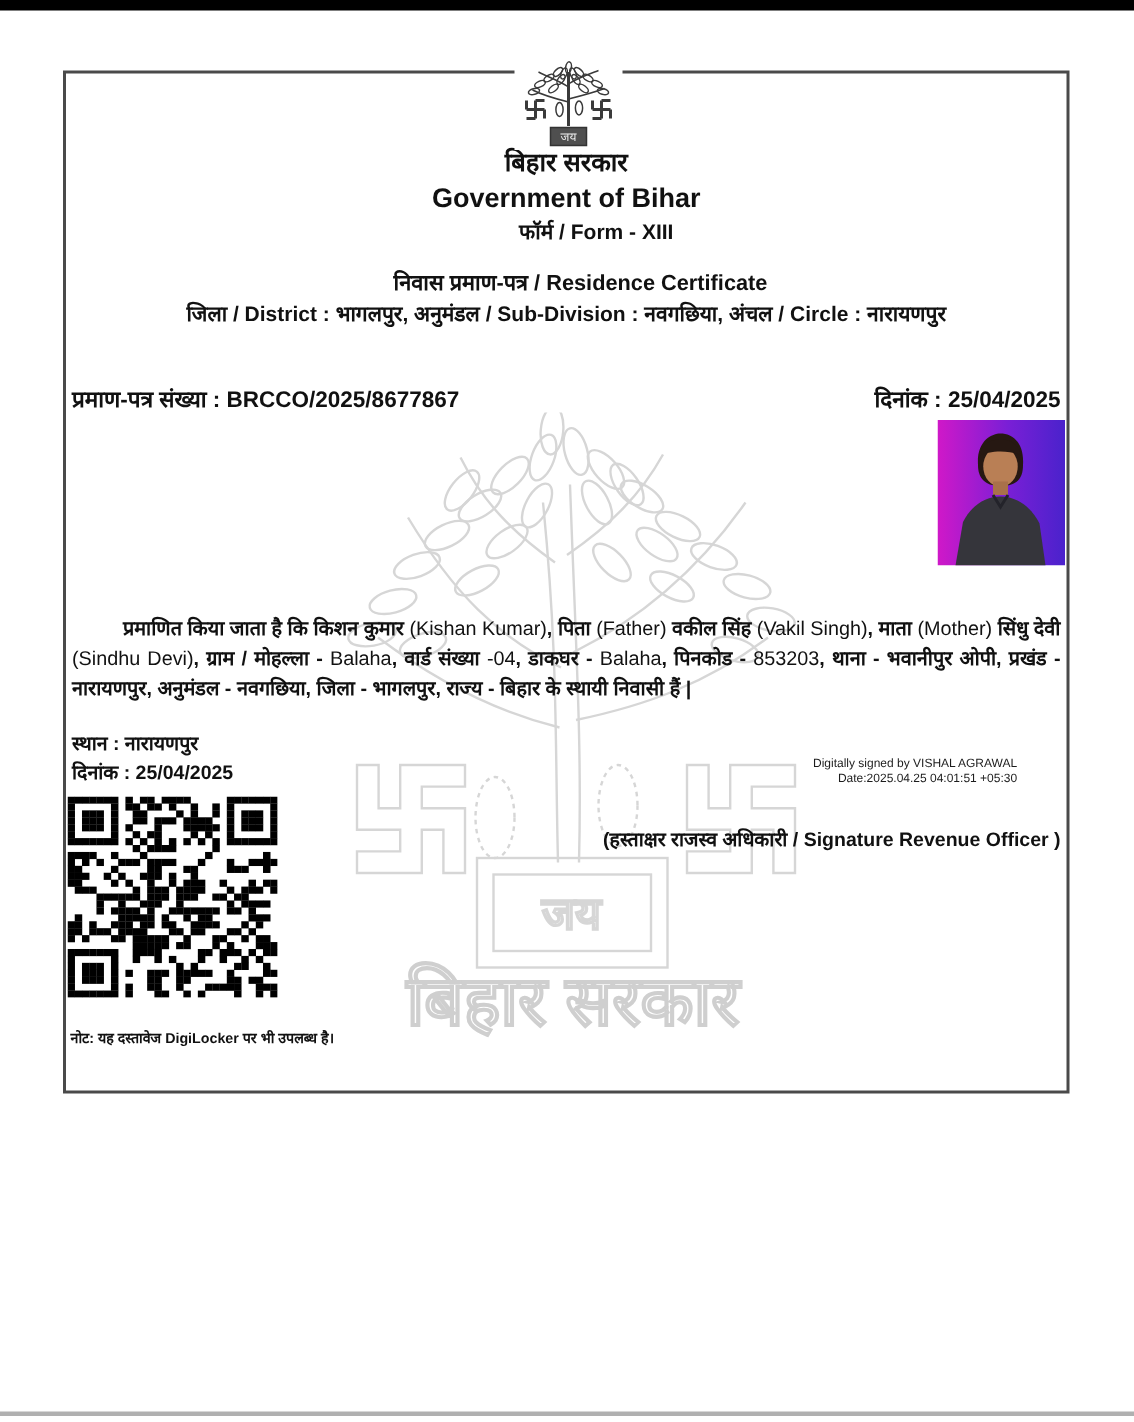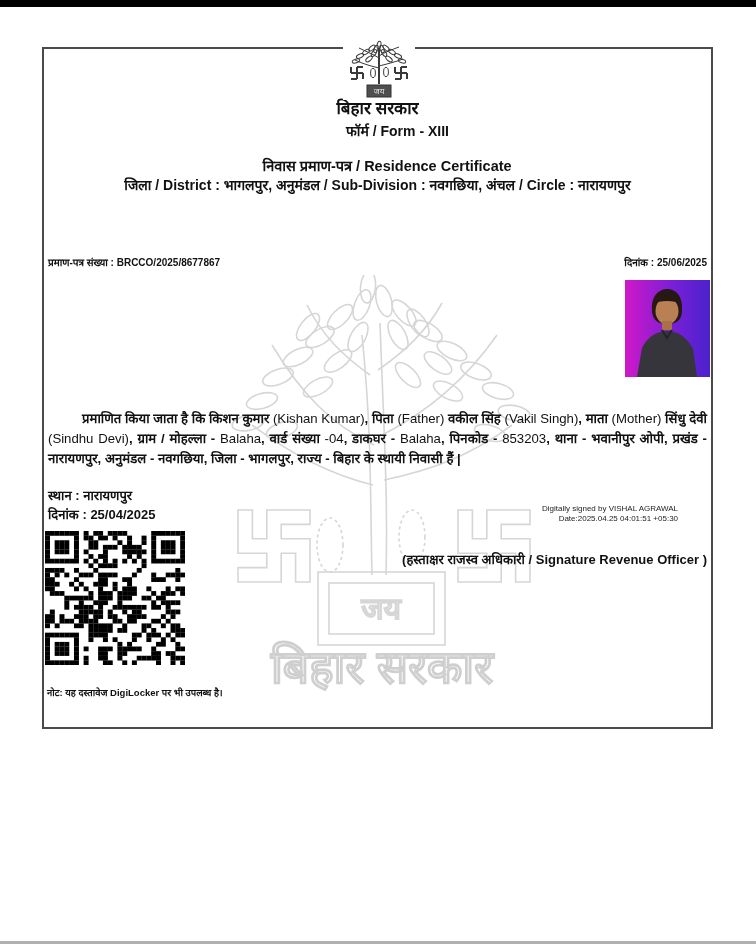--- a/index.html
+++ b/index.html
@@ -140,6 +140,7 @@
 
     <div class="head">
       <div class="org-hi">बिहार सरकार</div>
+      <div class="org-en">Government of Bihar</div>
       <div class="form-line">फॉर्म / Form - XIII</div>
       <div class="doc-title">निवास प्रमाण-पत्र / Residence Certificate</div>
       <div class="region-line">जिला / District : भागलपुर, अनुमंडल / Sub-Division : नवगछिया, अंचल / Circle : नारायणपुर</div>

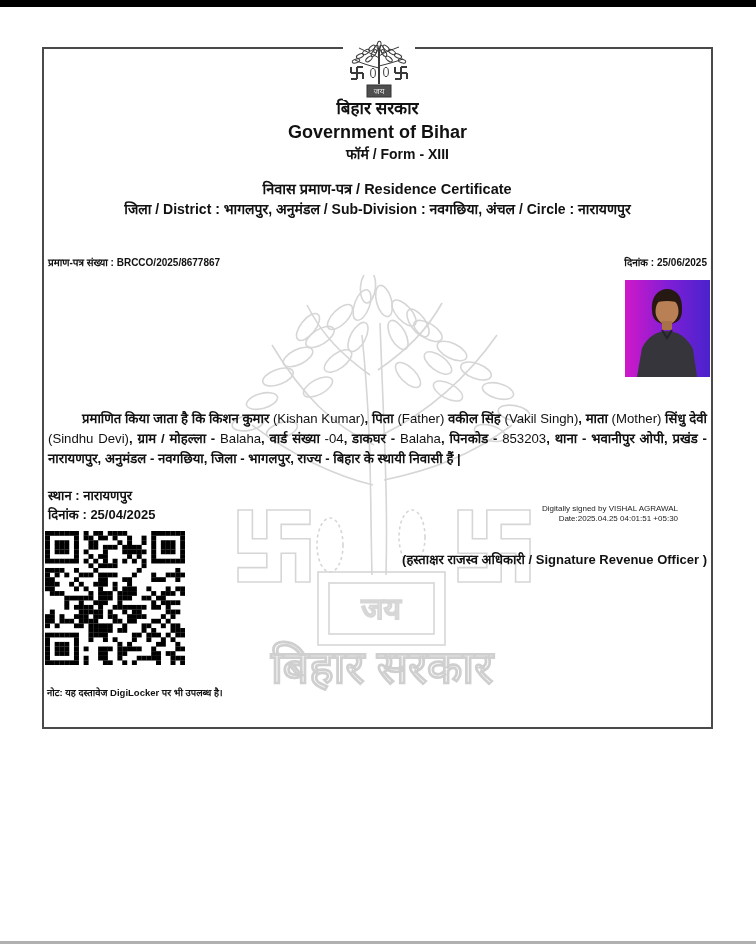--- a/index.html
+++ b/index.html
@@ -23,7 +23,7 @@
   .region-line{font-size:14px;font-weight:700;margin-top:3px;}
 
   .meta{position:absolute;left:4px;right:4px;top:206px;display:flex;justify-content:space-between;
-        font-size:10px;font-weight:700;z-index:2;}
+        font-size:15px;font-weight:700;z-index:2;}
 
   .photo{position:absolute;right:1px;top:231px;width:85px;height:97px;z-index:2;}
 

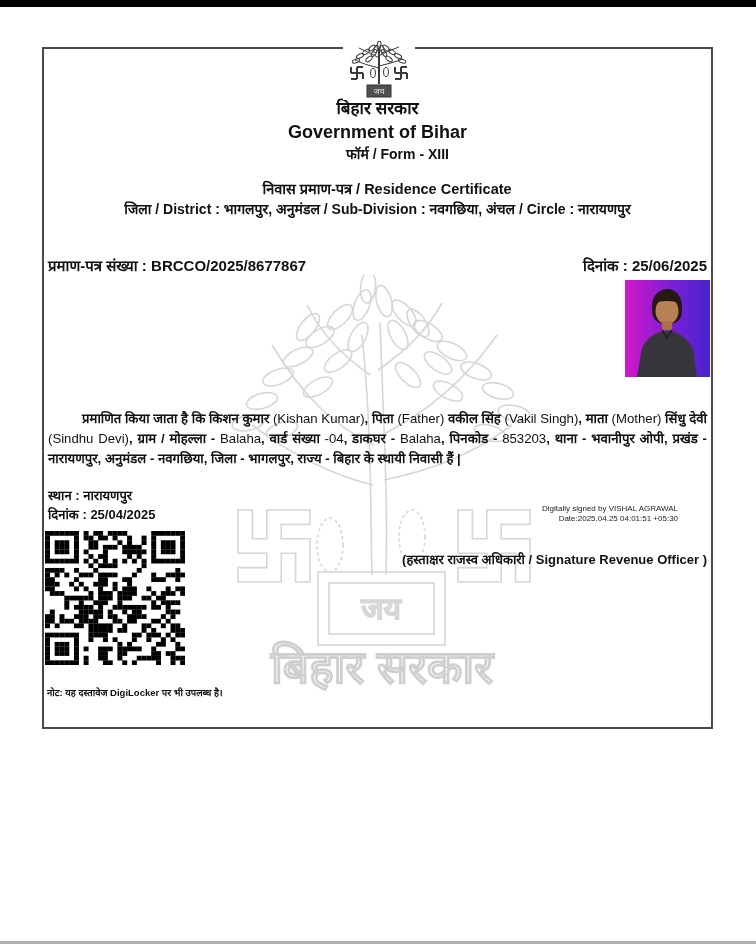--- a/index.html
+++ b/index.html
@@ -153,7 +153,7 @@
       </div>
       <div>
         <span>दिनांक :</span>
-        <span>25/06/2025</span>
+        <span>25/04/2025</span>
       </div>
     </div>
 

